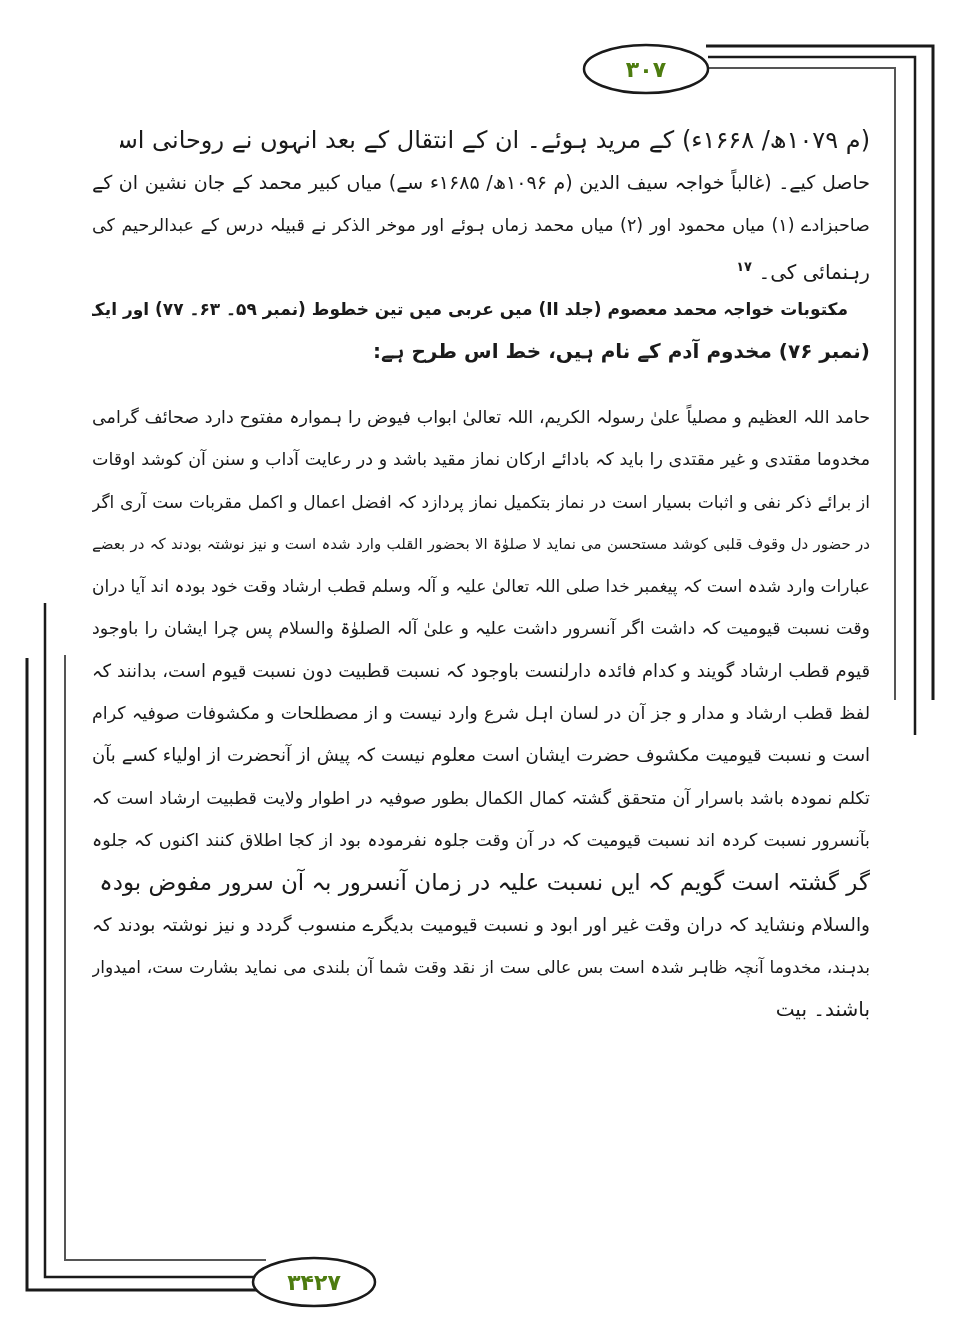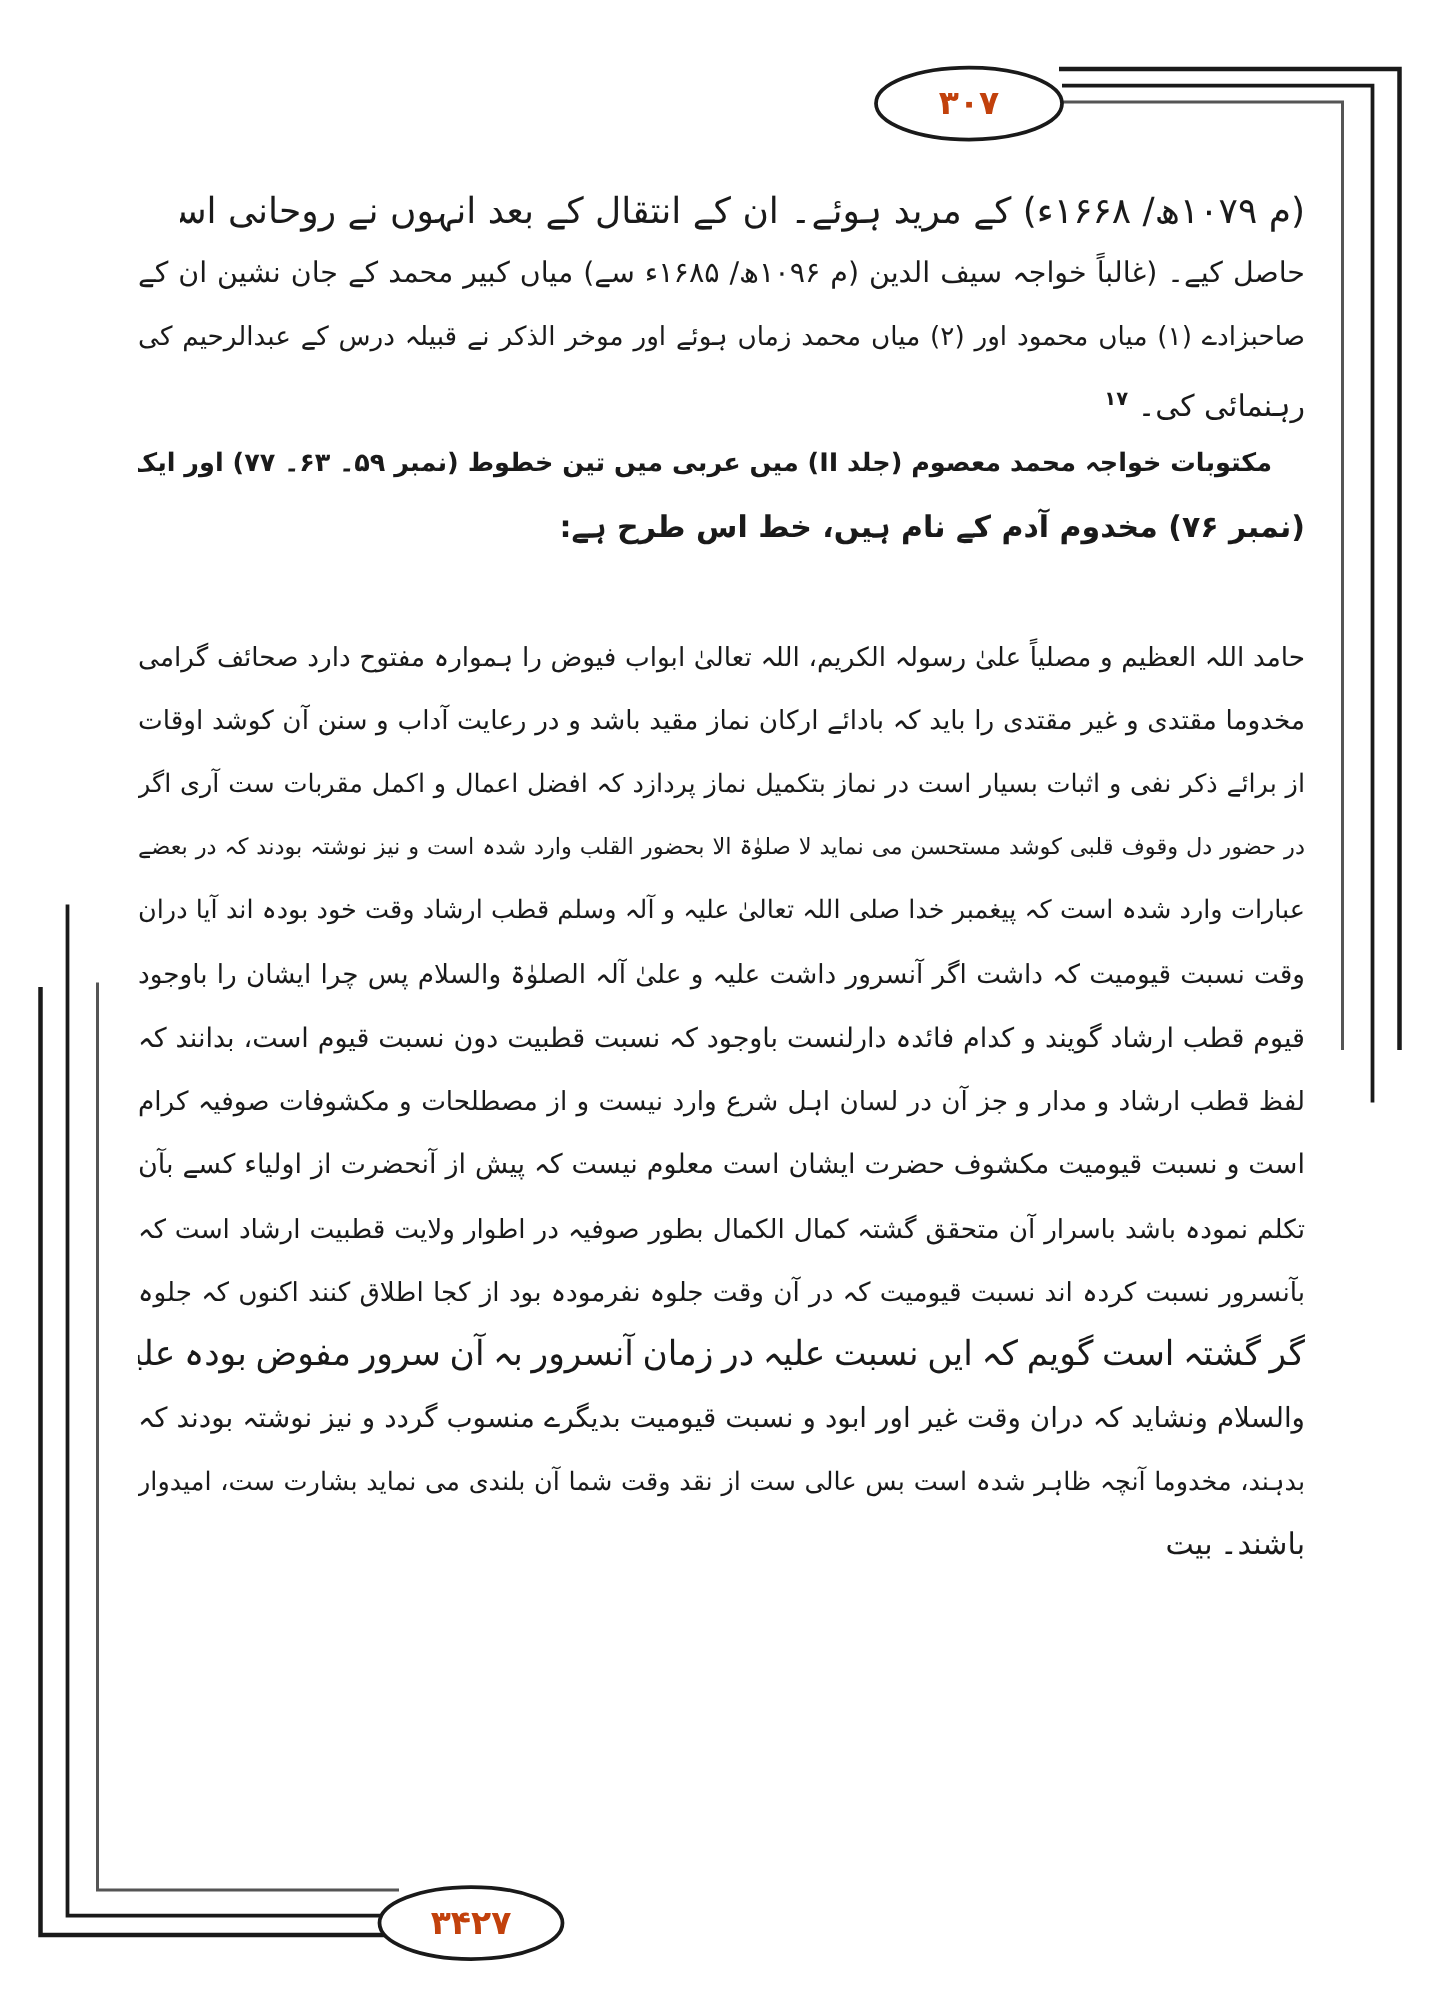--- a/index.html
+++ b/index.html
@@ -32,7 +32,7 @@
     font-family: "DejaVu Sans", sans-serif;
     font-size: 22px;
     font-weight: bold;
-    color: #c2410c;
+    color: #4d7c0f;
     direction: rtl;
     letter-spacing: 1px;
   }

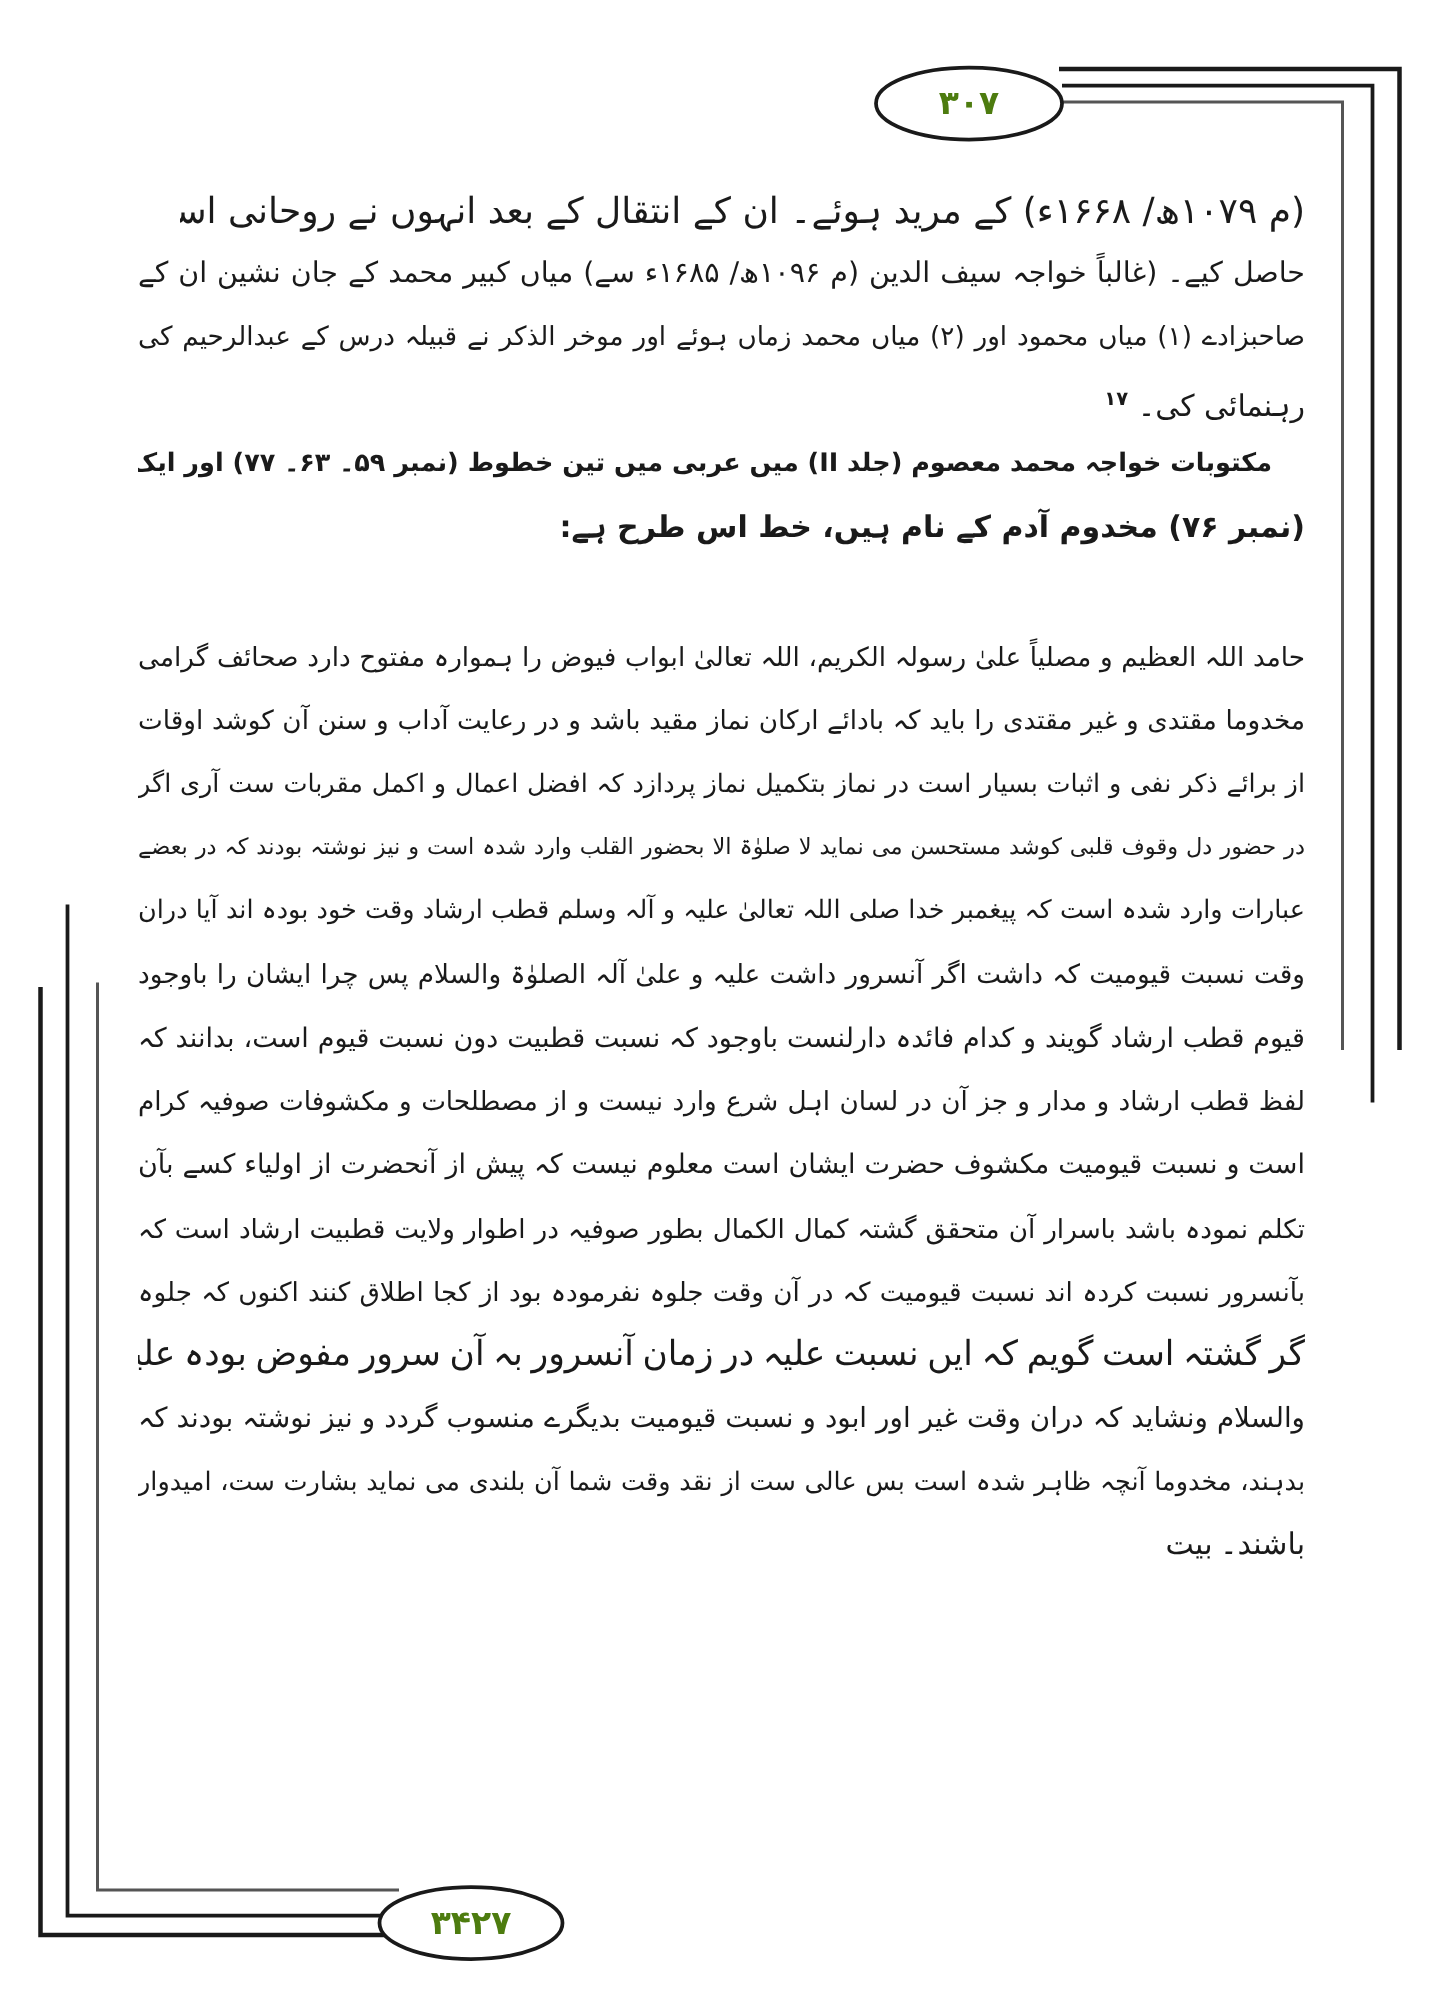--- a/index.html
+++ b/index.html
@@ -67,7 +67,7 @@
   }
   #para-1 { top: 119px; }
   #para-2 { top: 288px; font-weight: bold; }
-  #para-3 { top: 417px; font-family: Liberation Serif, serif; }
+  #para-3 { top: 396px; }
   .footnote-ref {
     font-size: 13px;
     vertical-align: super;

